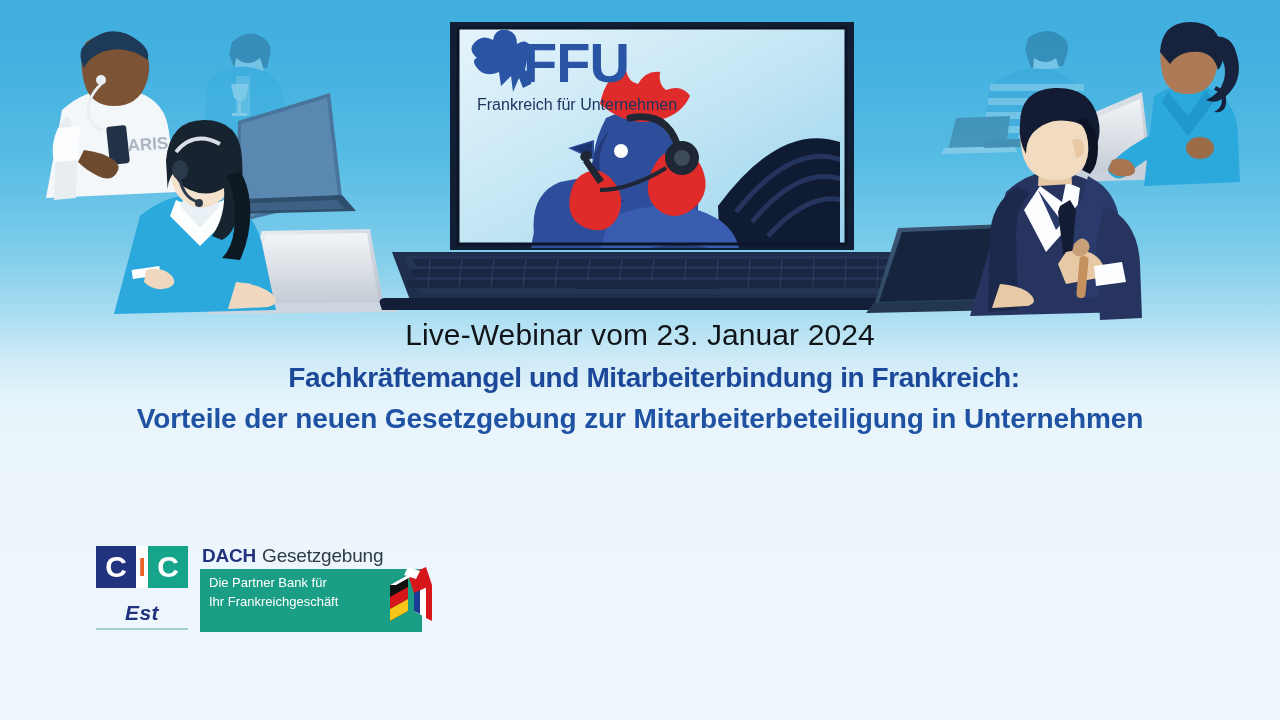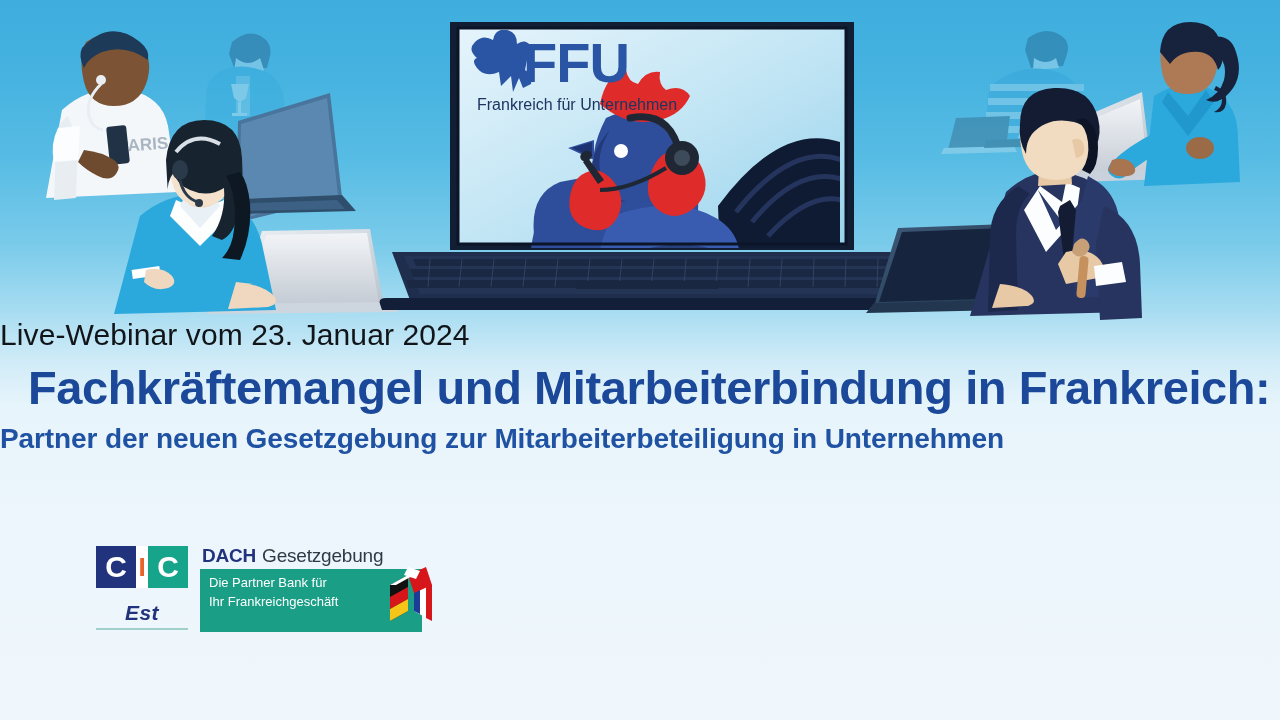--- a/index.html
+++ b/index.html
@@ -23,7 +23,7 @@
 
   
   #textblock{
-    position:absolute;left:0;right:0;top:318px;text-align:left;
+    position:absolute;left:0;right:0;top:318px;text-align:center;
   }
   #kicker{
     font-size:30px;color:#111418;letter-spacing:.1px;line-height:1.1;

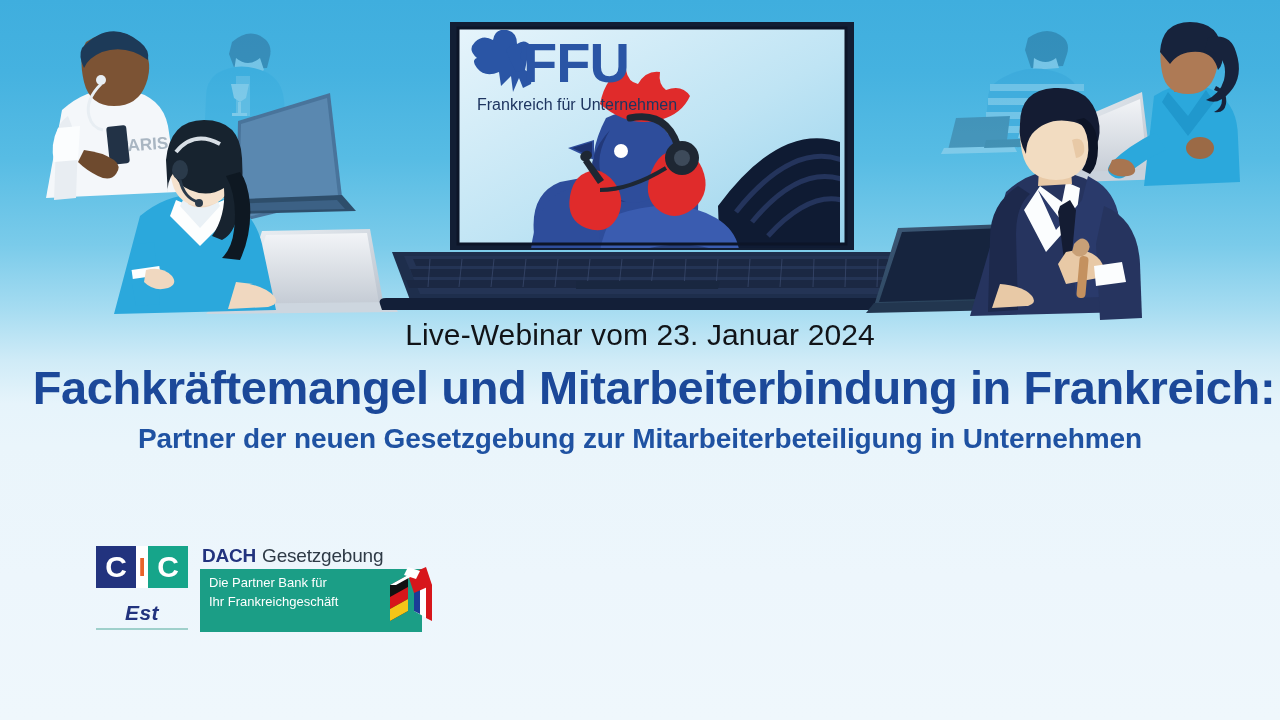--- a/index.html
+++ b/index.html
@@ -31,7 +31,7 @@
   }
   #headline{
     margin-top:12px;
-    font-size:47px;font-weight:bold;color:#1B4899;
+    font-size:28px;font-weight:bold;color:#1B4899;
     letter-spacing:-0.4px;line-height:1.06;white-space:nowrap;margin-left:28px;
   }
   #subhead{

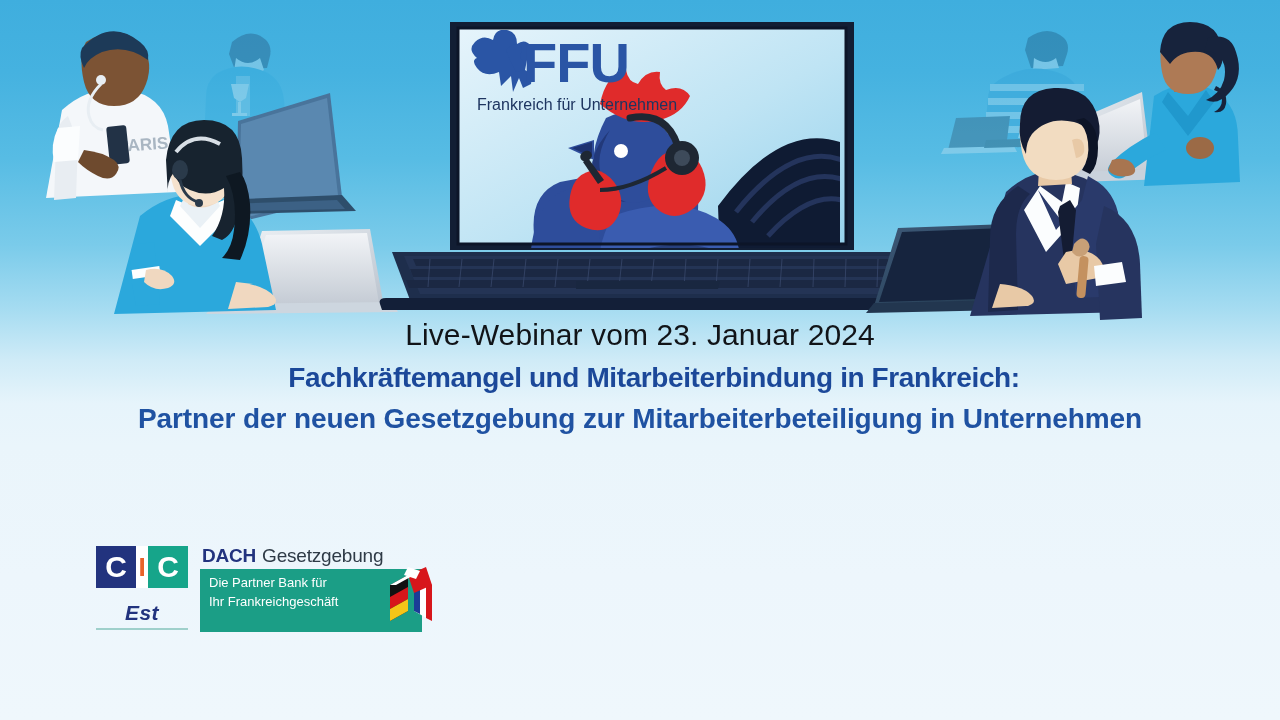--- a/index.html
+++ b/index.html
@@ -322,7 +322,7 @@
   <div id="textblock">
     <div id="kicker">Live-Webinar vom 23. Januar 2024</div>
     <div id="headline">Fachkräftemangel und Mitarbeiterbindung in Frankreich:</div>
-    <div id="subhead">Partner der neuen Gesetzgebung zur Mitarbeiterbeteiligung in Unternehmen</div>
+    <div id="subhead">Vorteile der neuen Gesetzgebung zur Mitarbeiterbeteiligung in Unternehmen</div>
   </div>
 
   <div id="logobar">

